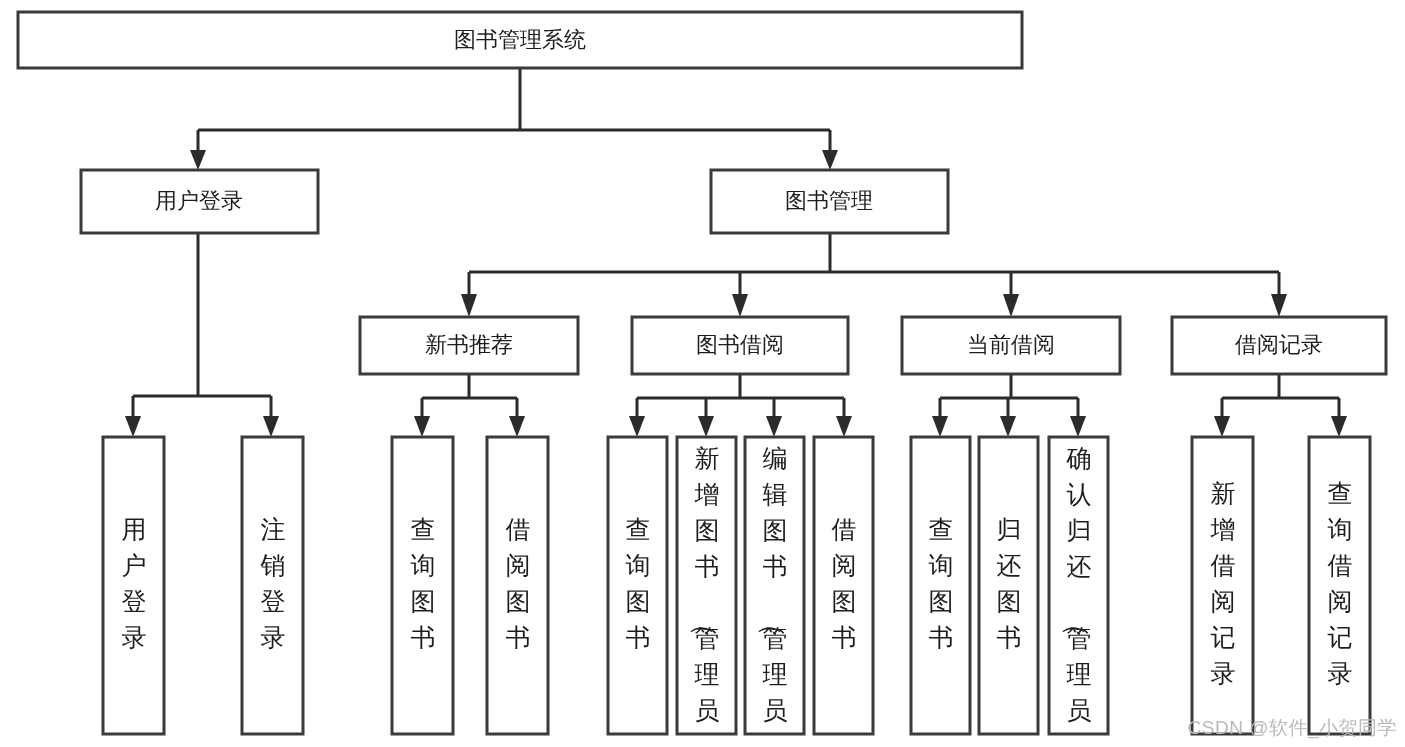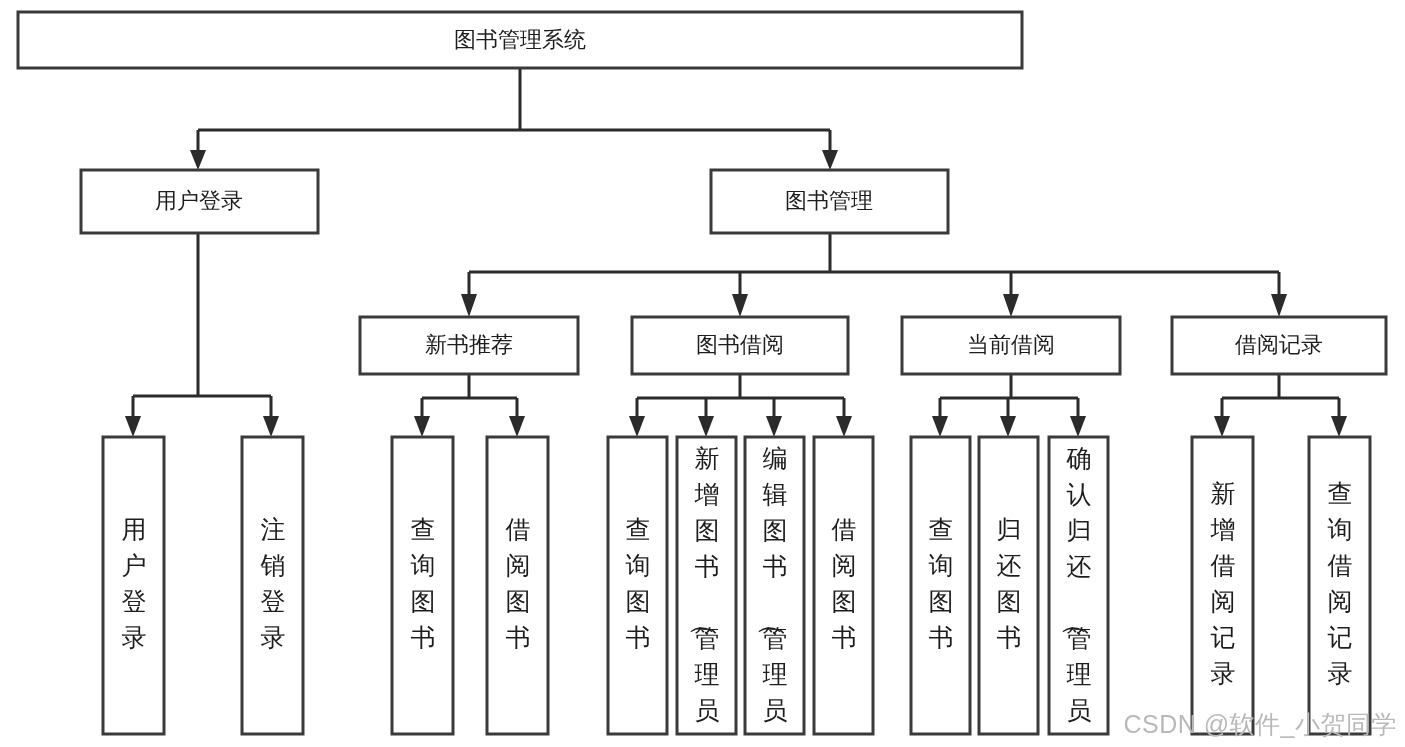--- a/index.html
+++ b/index.html
@@ -59,7 +59,7 @@
     right: 8px;
     bottom: 6px;
     font-family: "Liberation Sans", sans-serif;
-    font-size: 25px;
+    font-size: 19px;
     color: #b9b9b9;
     letter-spacing: 0.5px;
     white-space: nowrap;

